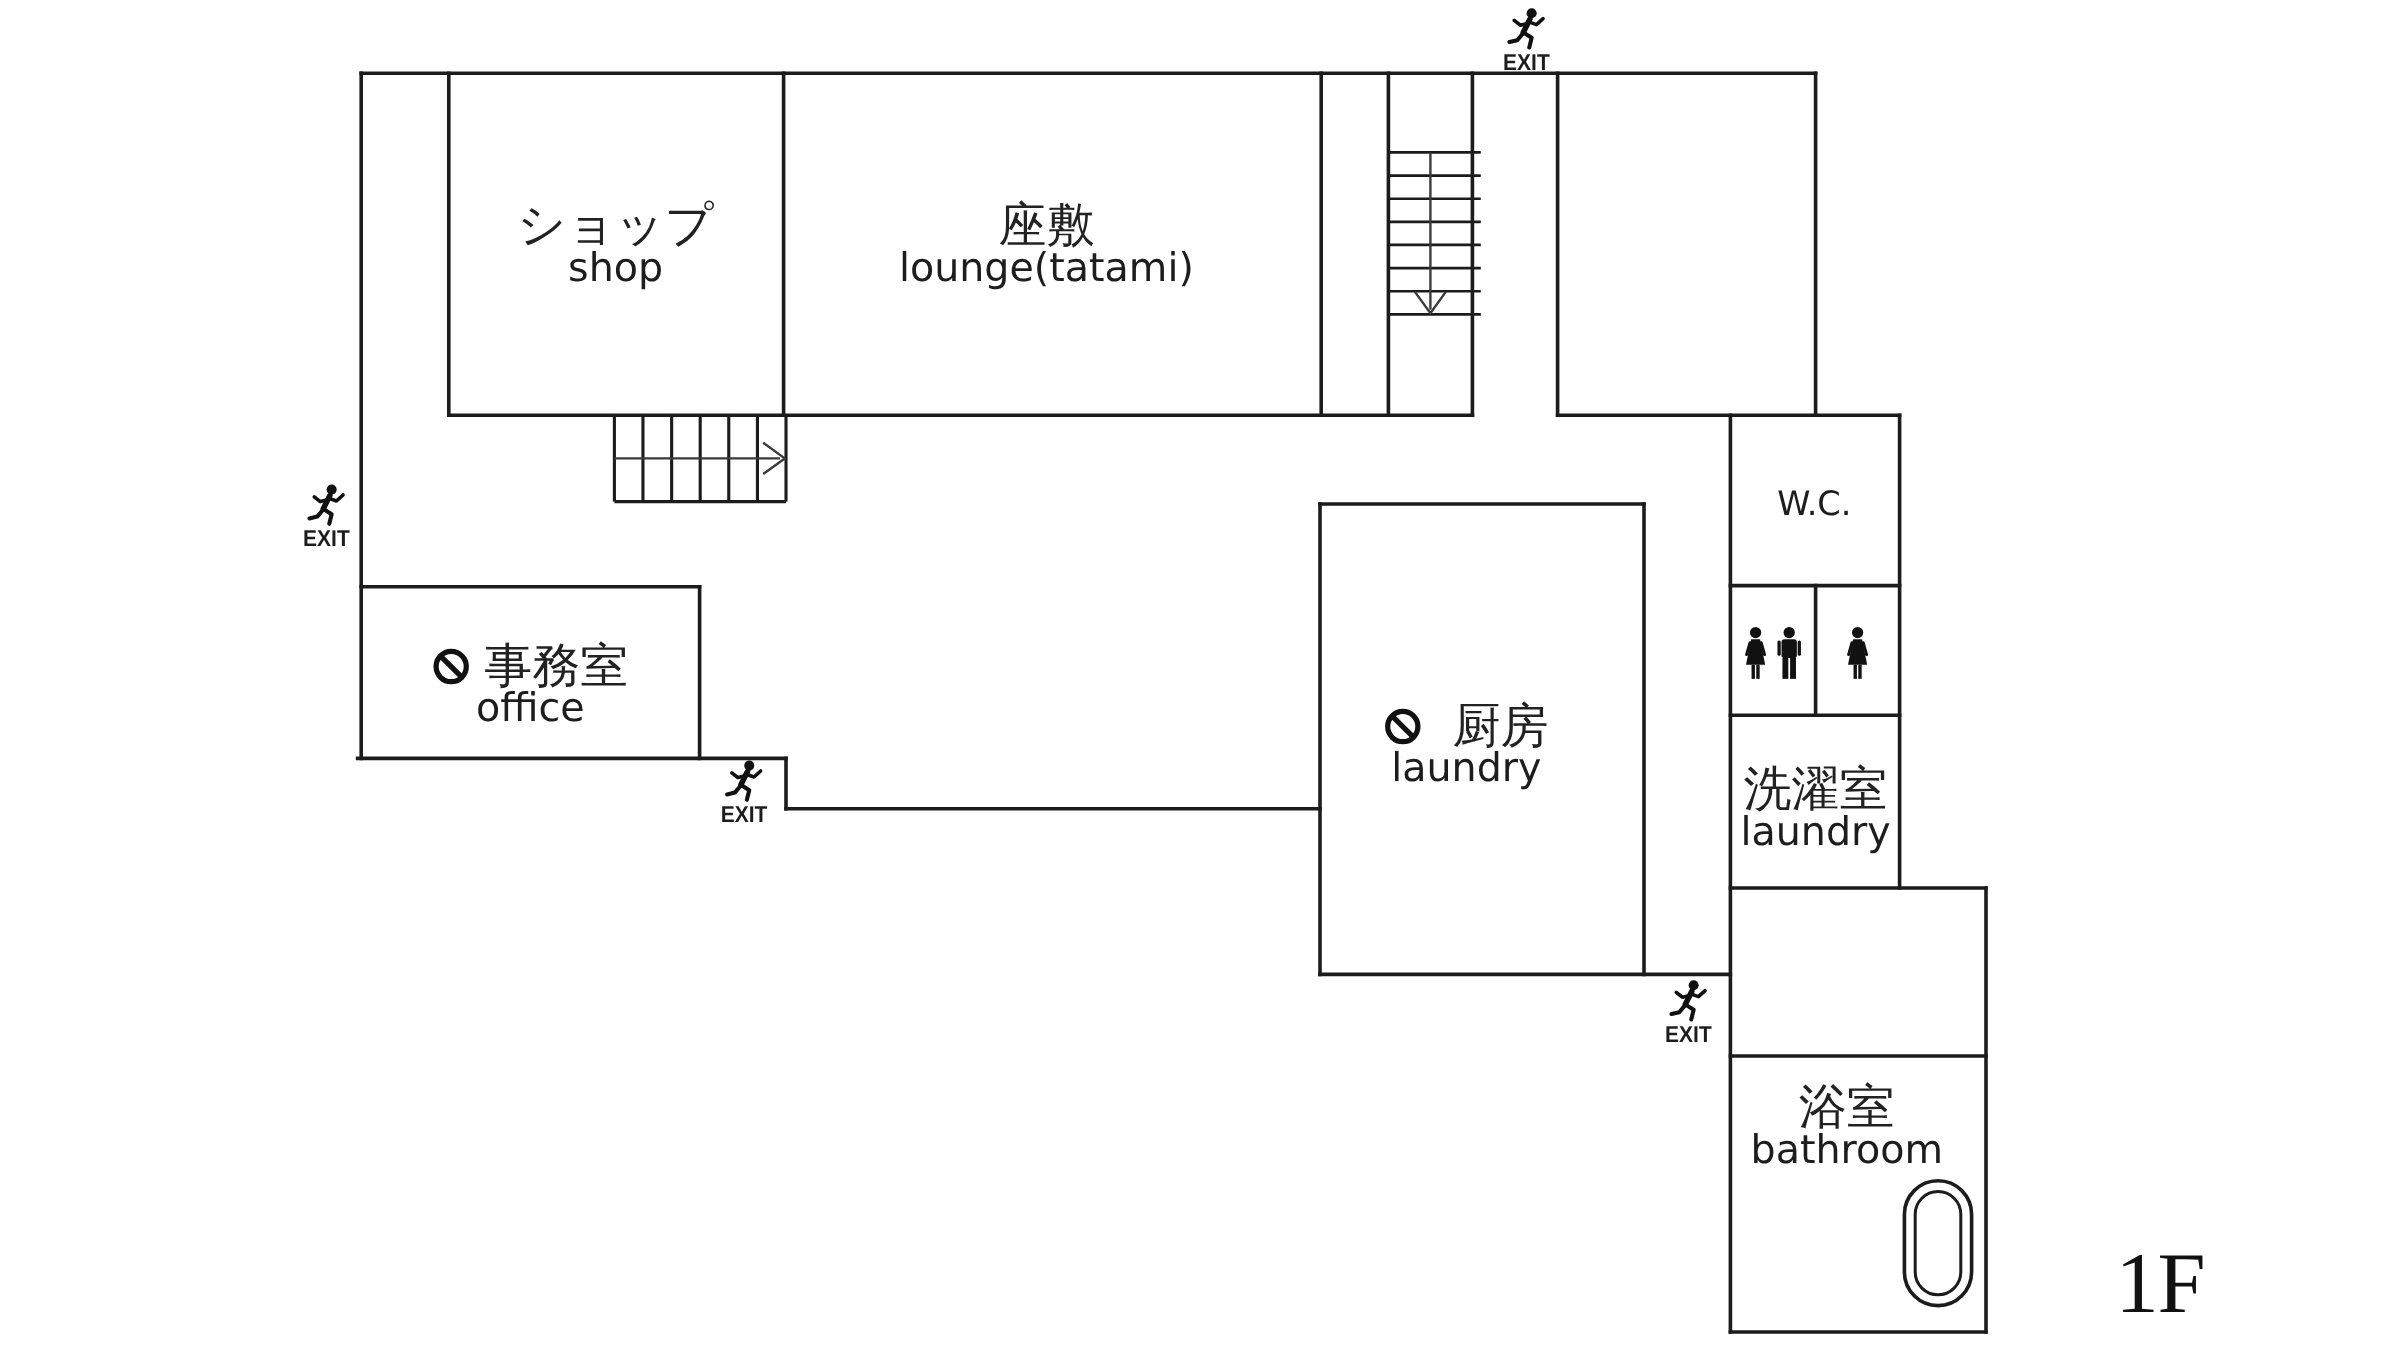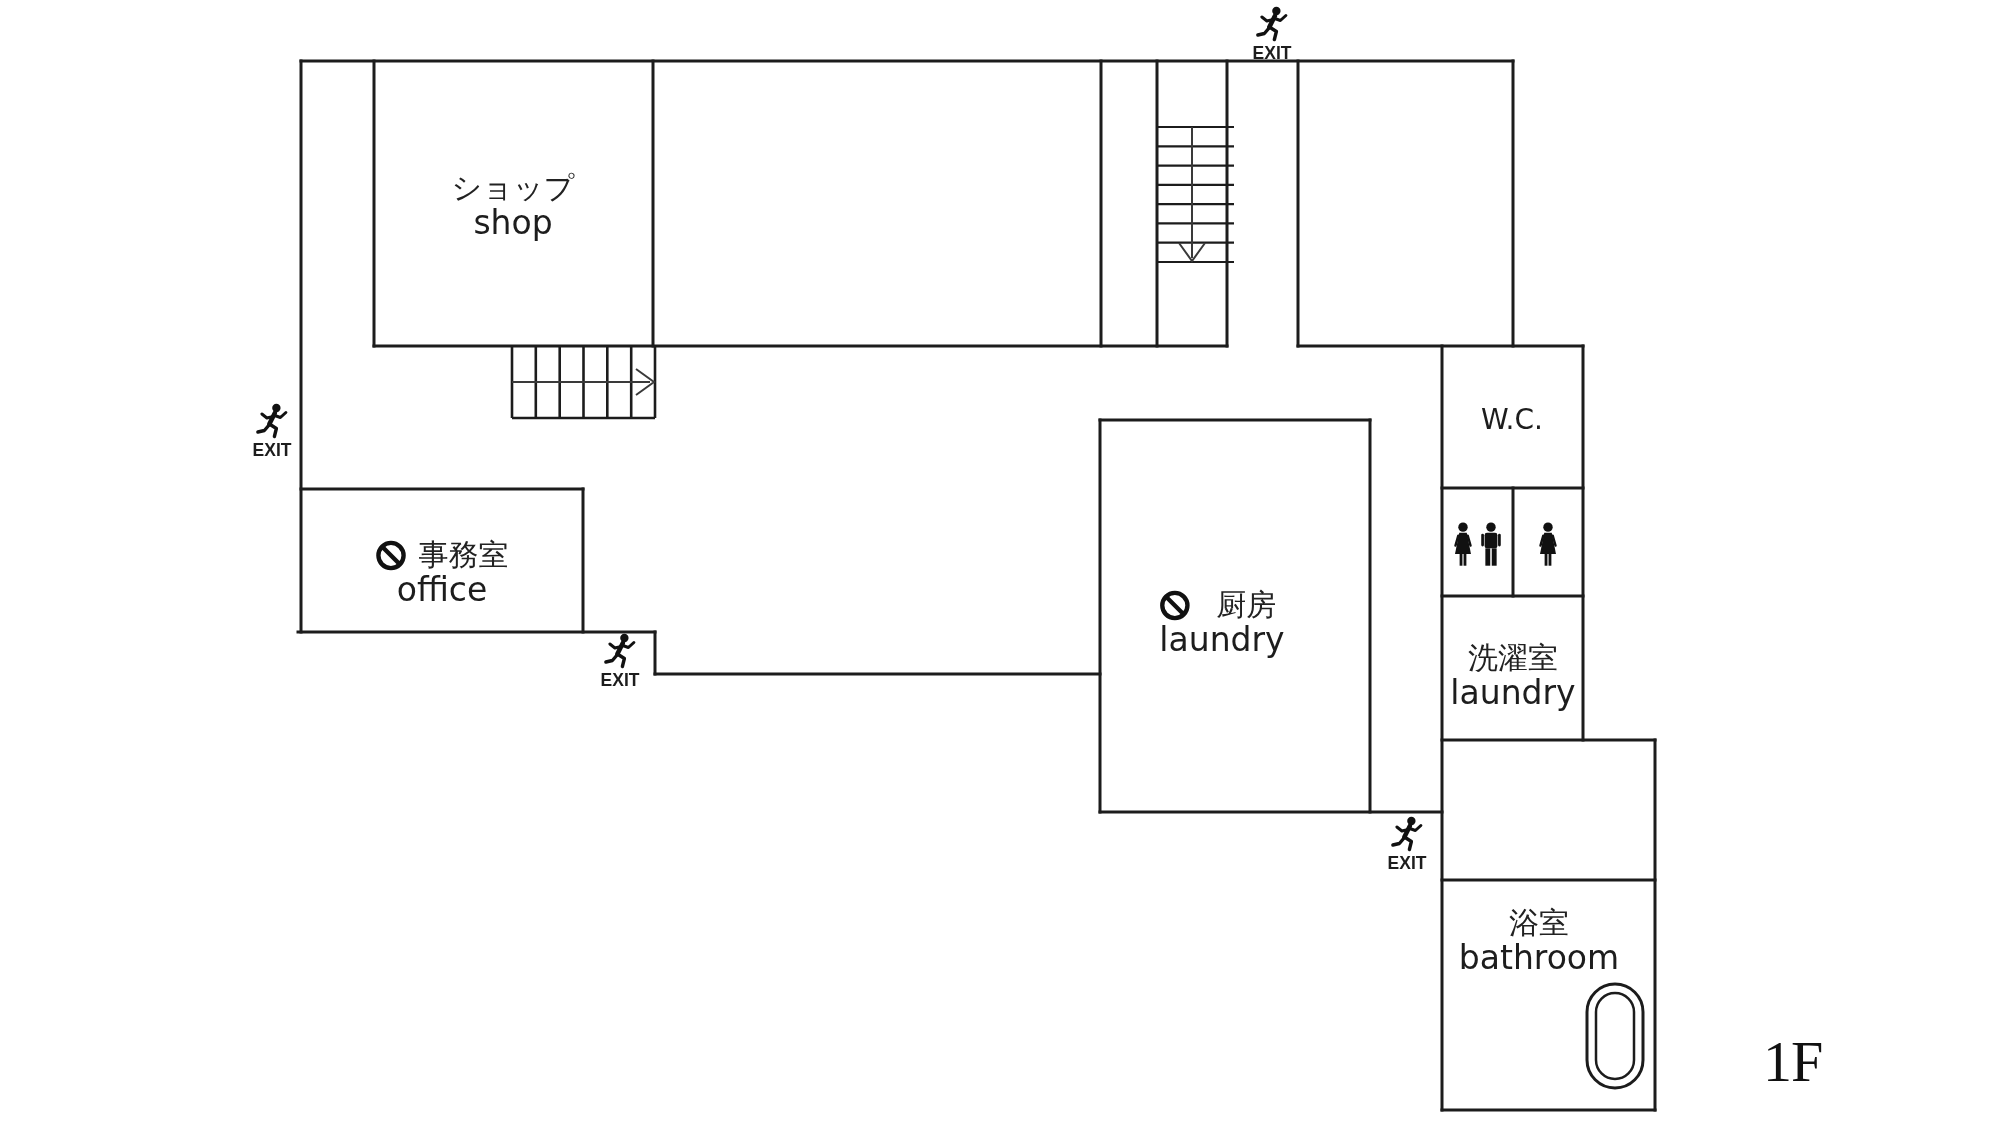--- a/index.html
+++ b/index.html
@@ -10,7 +10,7 @@
   .plan{position:absolute;left:0;top:0;width:2000px;height:966px;}
   svg.layer{position:absolute;left:0;top:0;}
   .room-label{position:absolute;transform:translateX(-50%);text-align:center;white-space:nowrap;}
-  .jp{font-size:30px;line-height:36px;color:#222;}
+  .jp{font-size:40px;line-height:36px;color:#222;}
   .en{font-size:33px;line-height:33px;color:#1d1d1d;}
   .label-row{display:flex;align-items:center;justify-content:flex-start;}
   .label-row .noentry{margin-right:12px;}

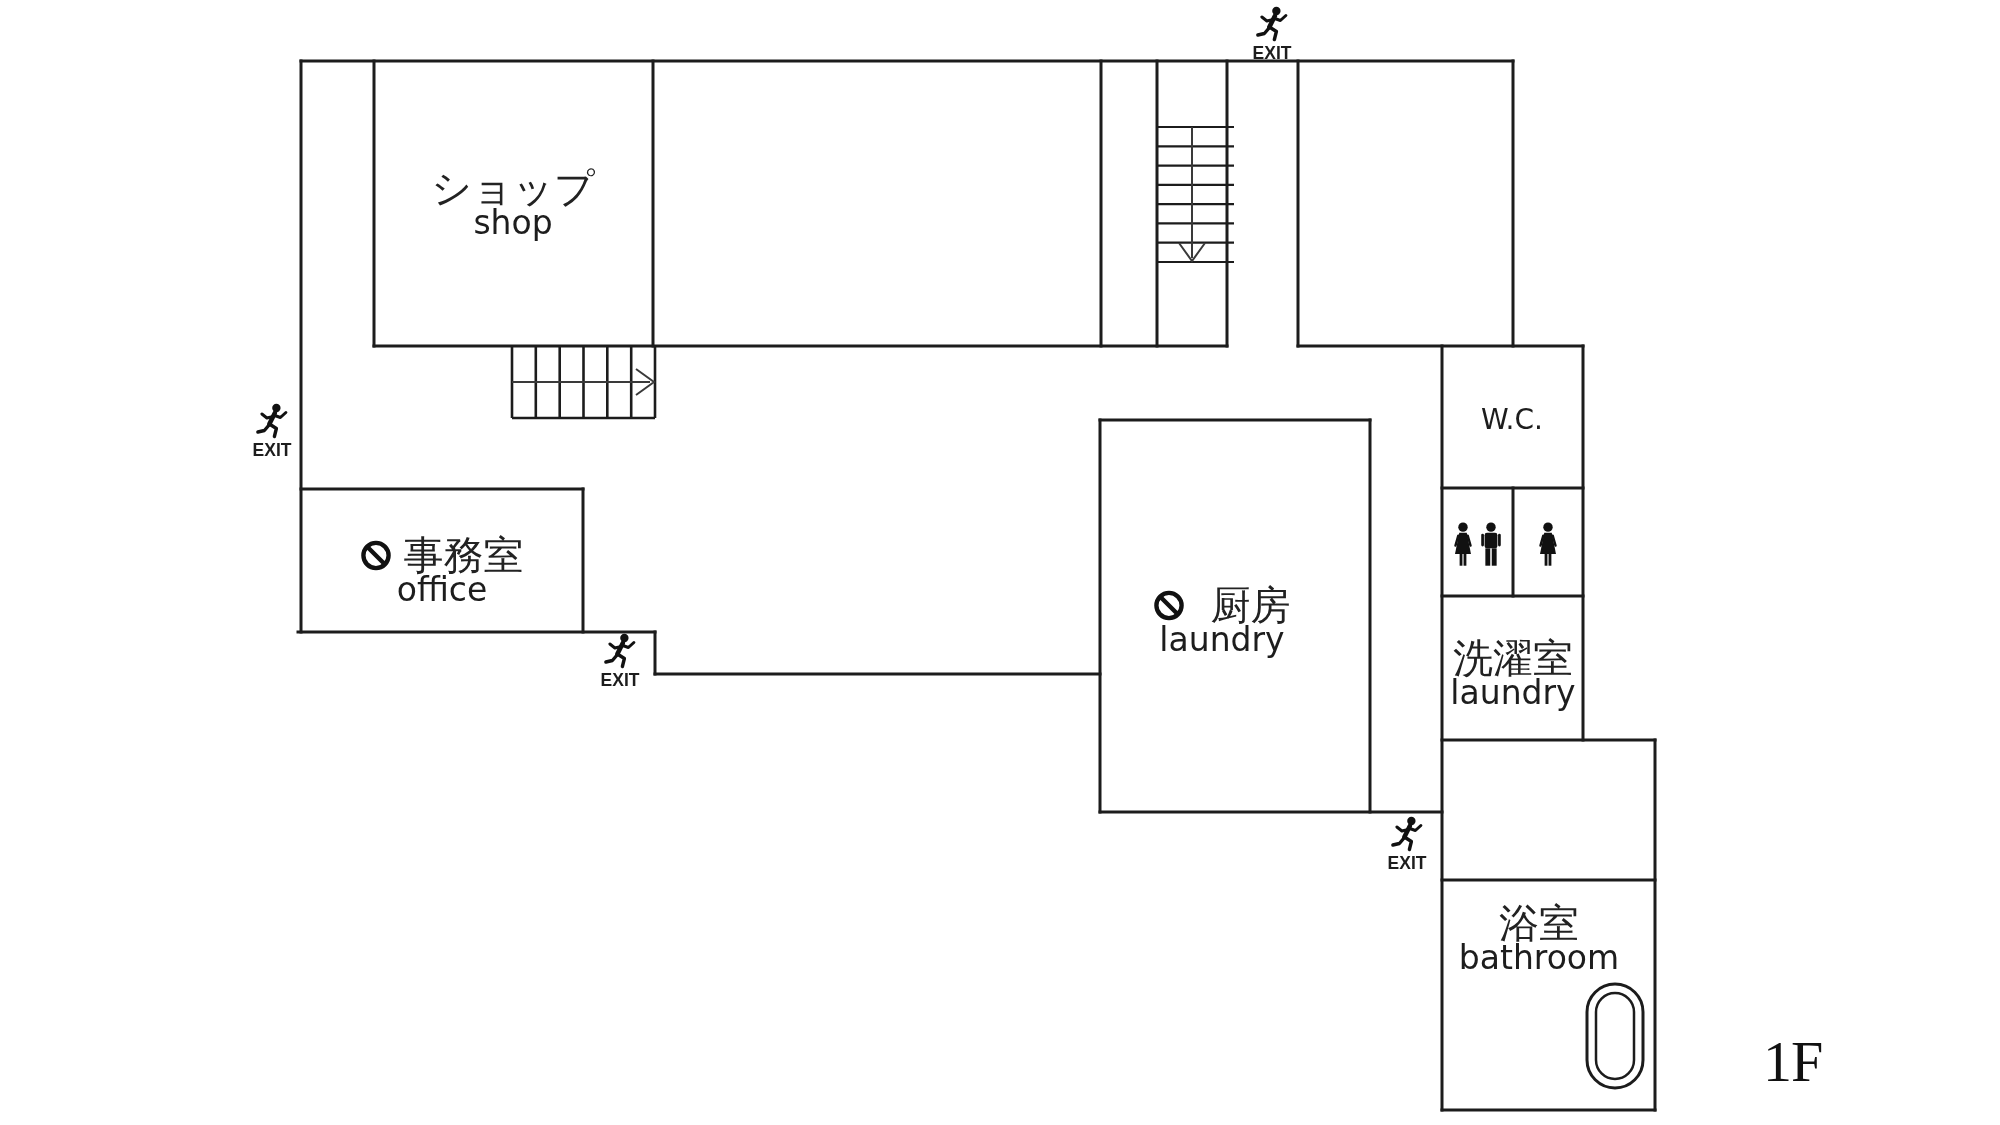--- a/index.html
+++ b/index.html
@@ -162,6 +162,10 @@
     <div class="en">shop</div>
   </div>
 
+  <div class="room-label" style="left:872px;top:170px;">
+    <div class="jp">座敷</div>
+    <div class="en">lounge(tatami)</div>
+  </div>
 
 
   <div class="room-label" style="left:442px;top:537px;">

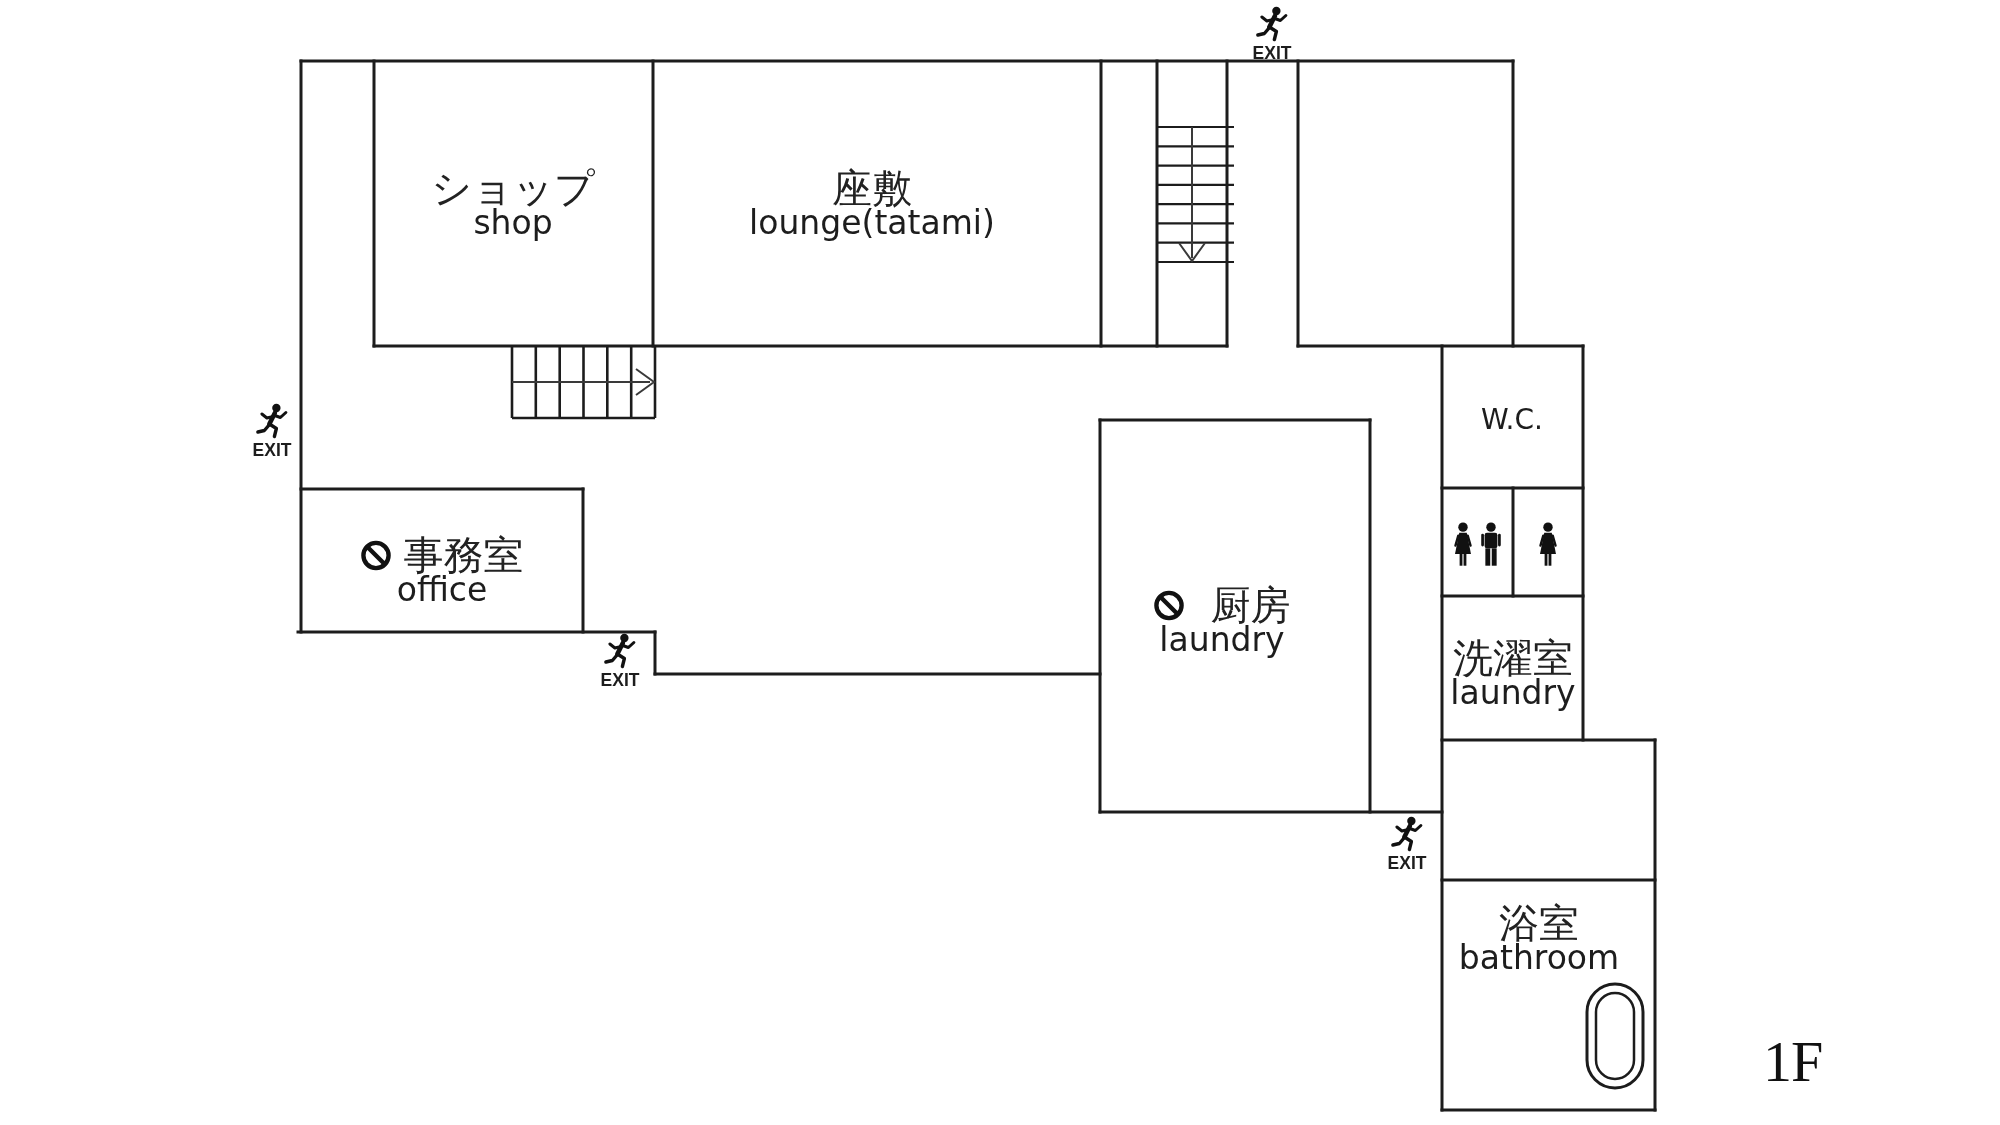--- a/index.html
+++ b/index.html
@@ -20,7 +20,7 @@
     font-family:"Liberation Sans",sans-serif;transform:scaleX(.92);}
   .wc-label{font-size:28px;}
   .floor-label{position:absolute;font-family:"Liberation Serif","DejaVu Serif",serif;
-    font-size:58px;letter-spacing:-1px;color:#111;}
+    font-size:72px;letter-spacing:-1px;color:#111;}
   .toilet-figs{position:absolute;display:flex;align-items:flex-end;gap:3px;transform:translateX(-50%);}
 </style>
 </head>

